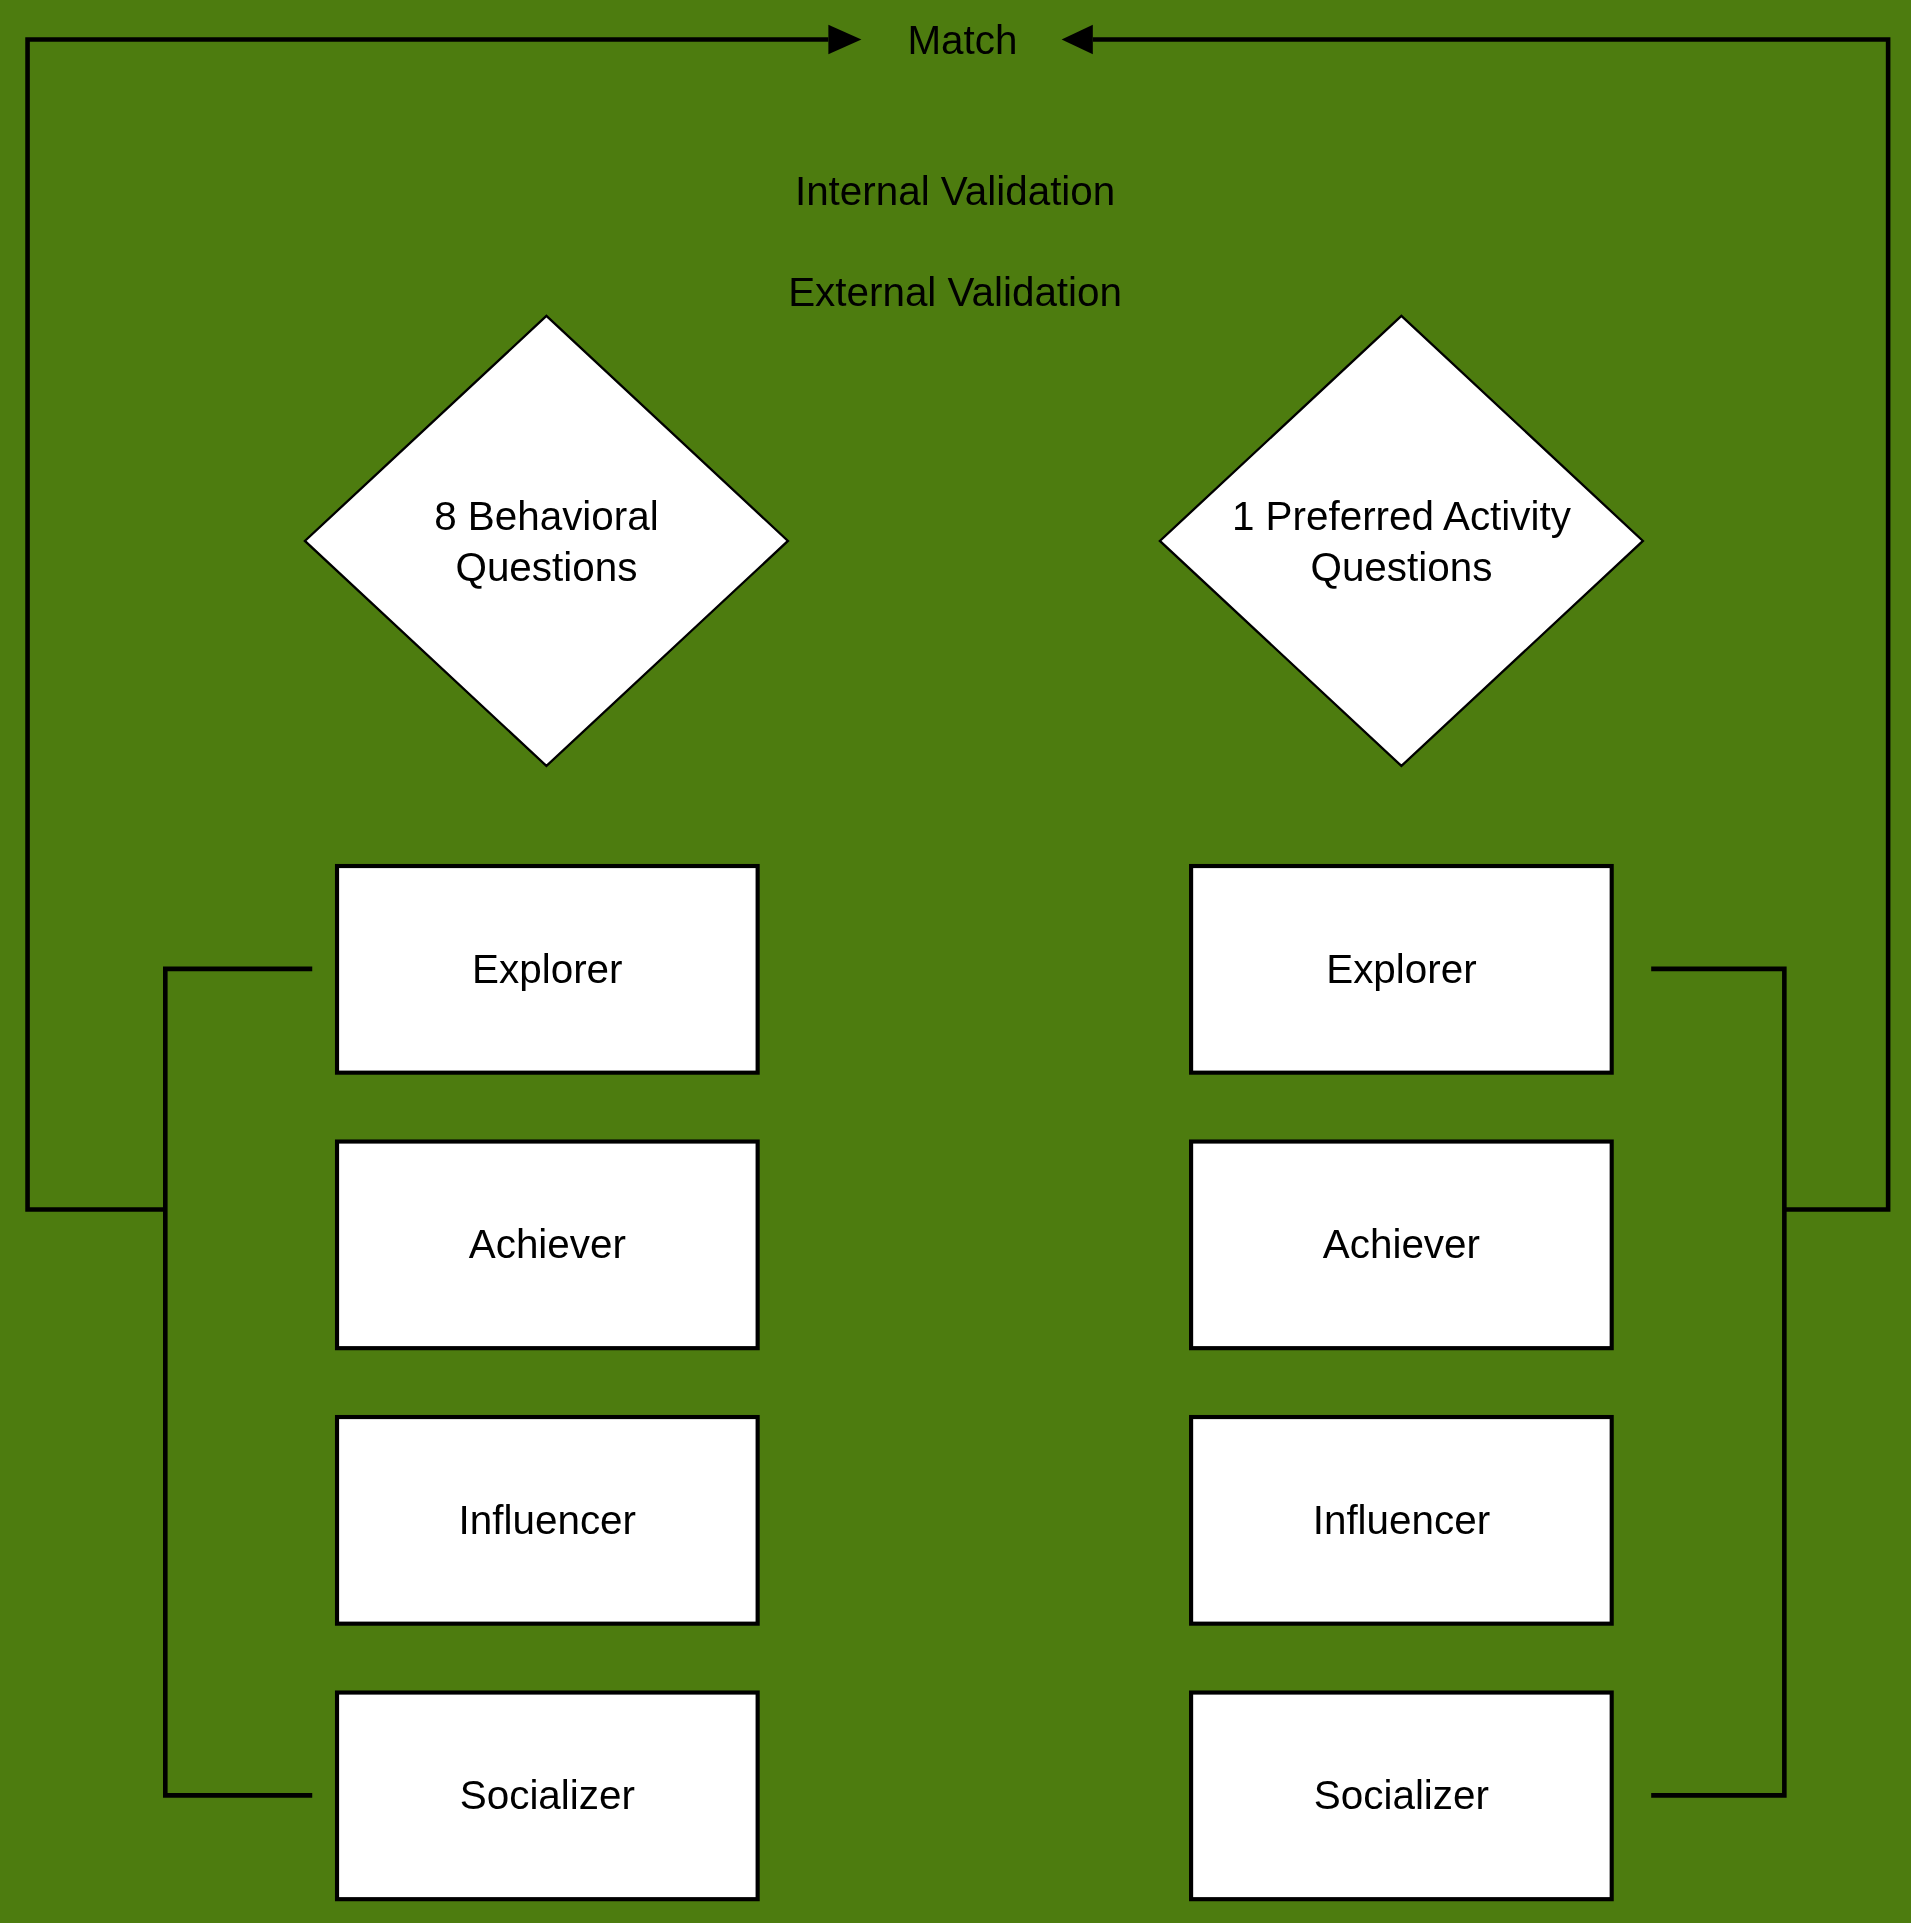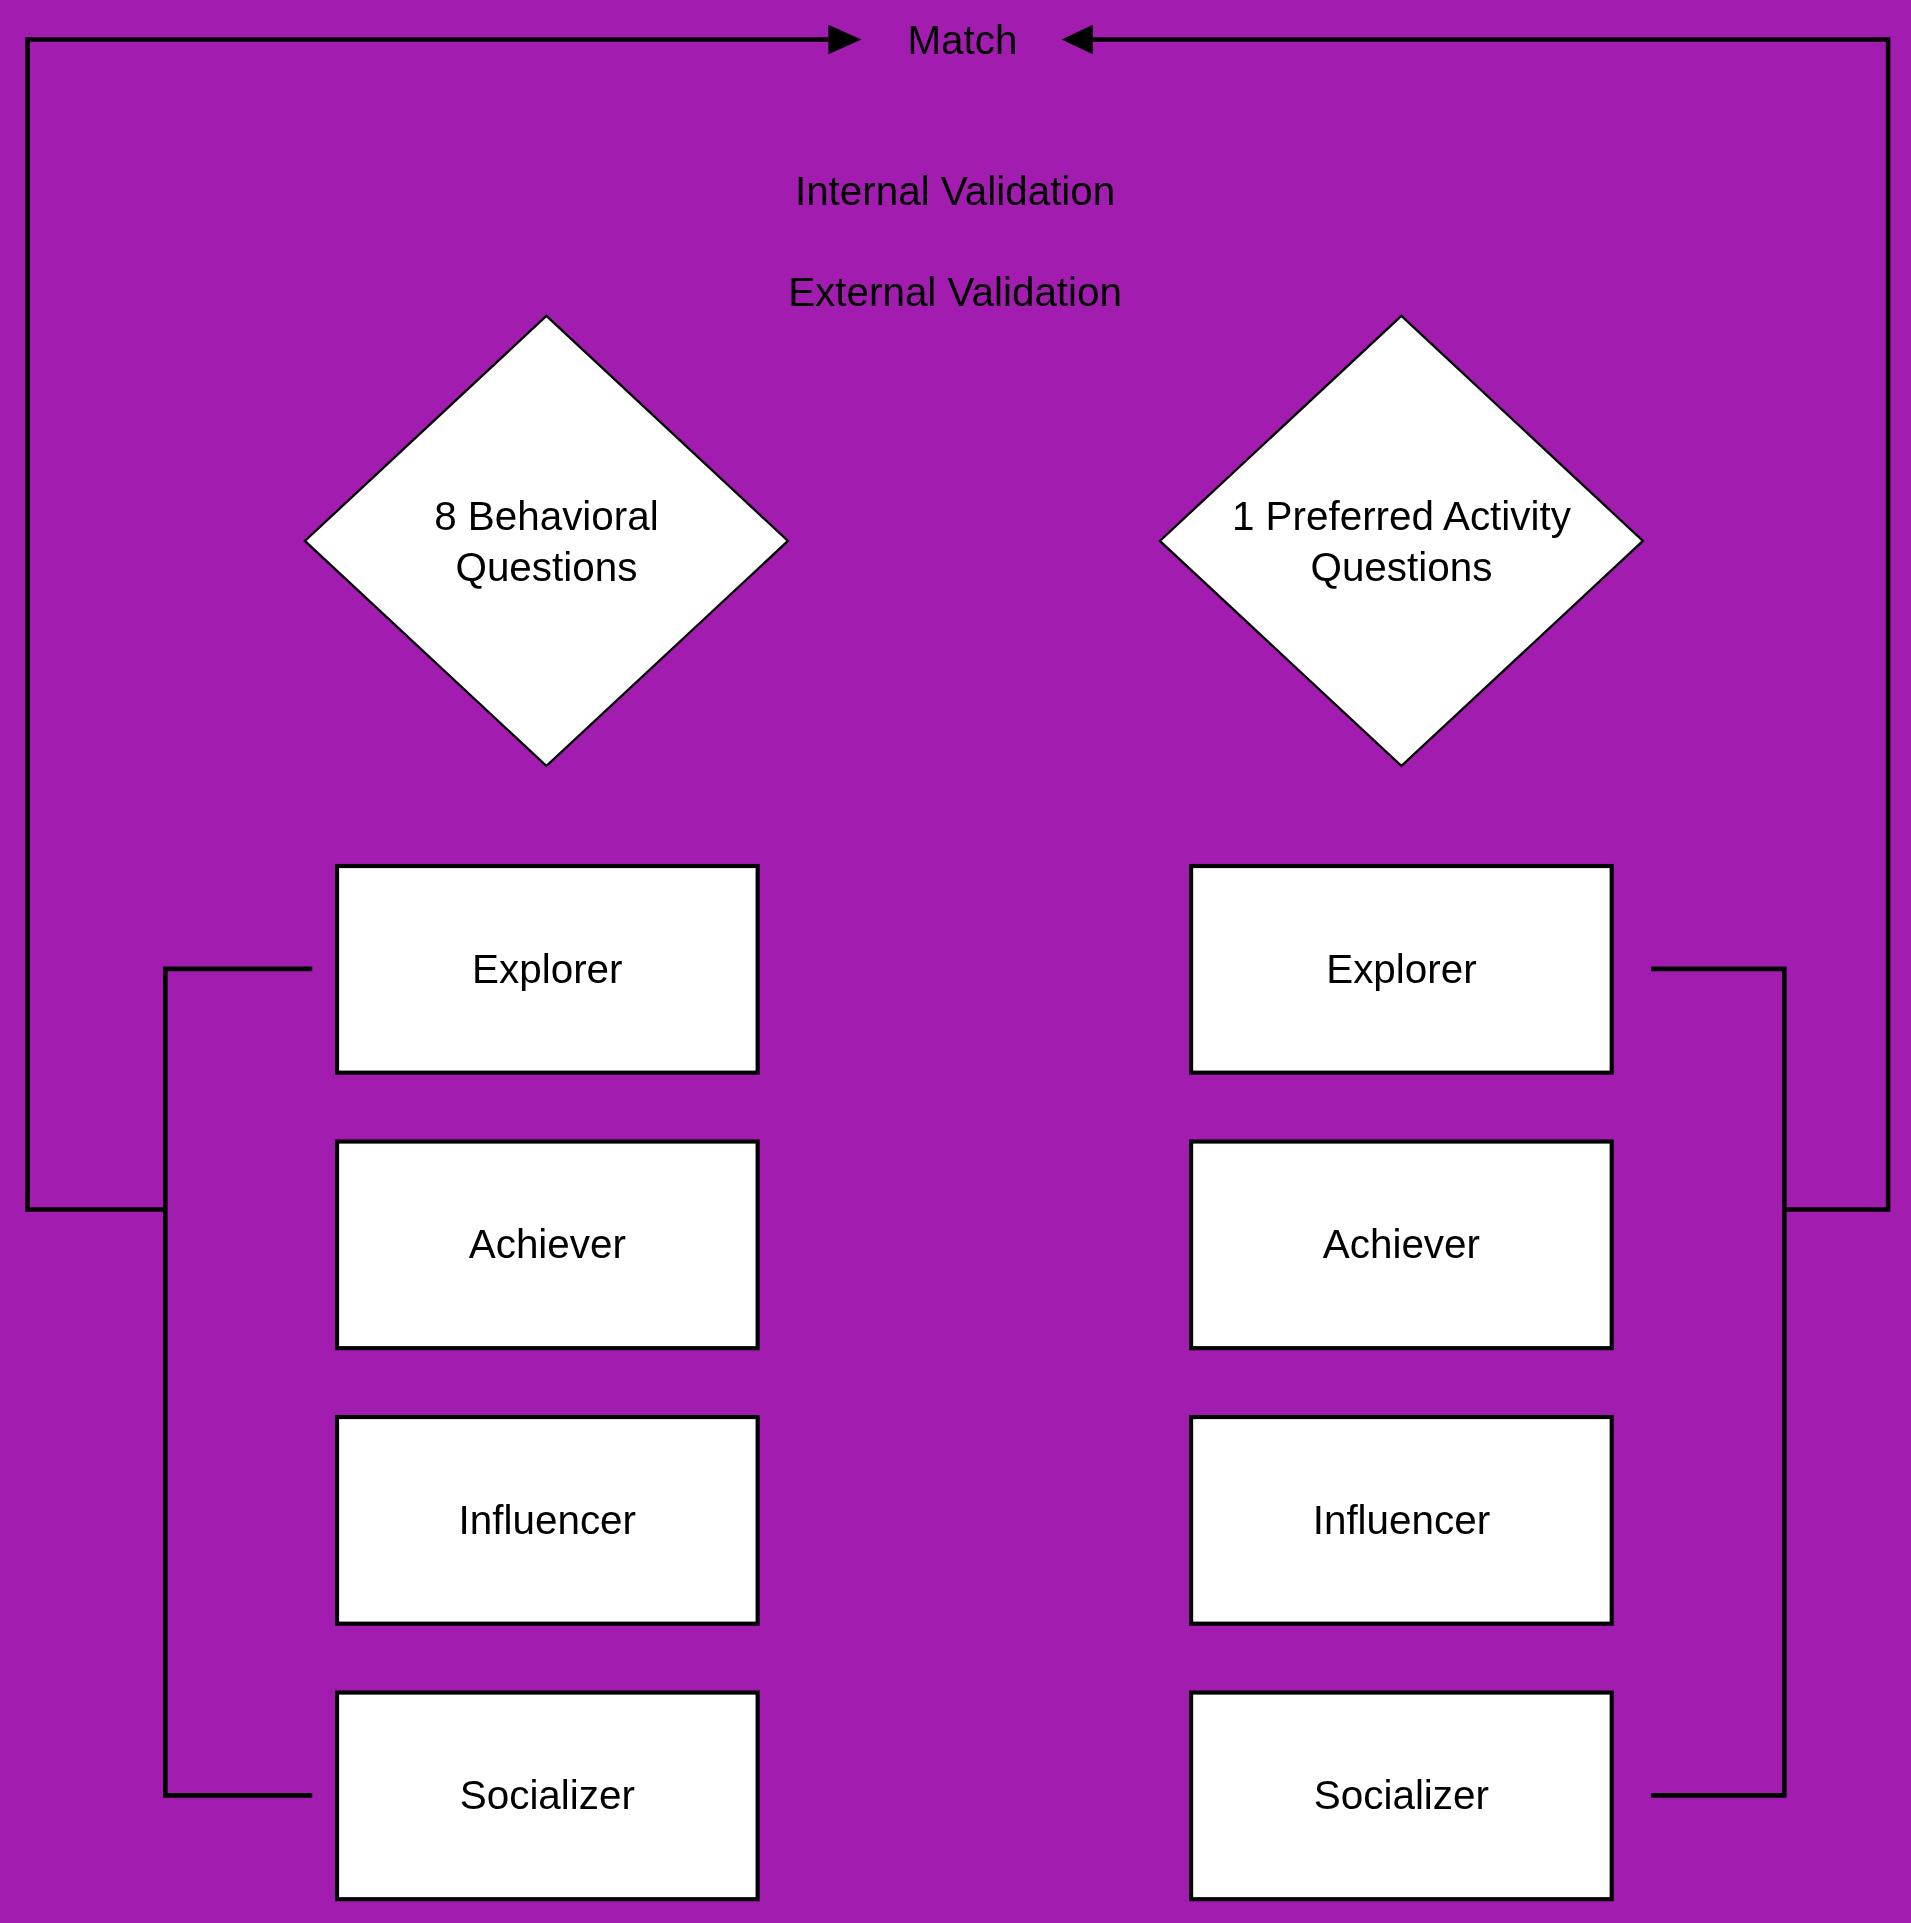--- a/index.html
+++ b/index.html
@@ -10,7 +10,7 @@
   .canvas-wrap {
     width: 1912px;
     height: 1924px;
-    background: #a21caf;
+    background: #4d7c0f;
   }
   svg {
     display: block;

